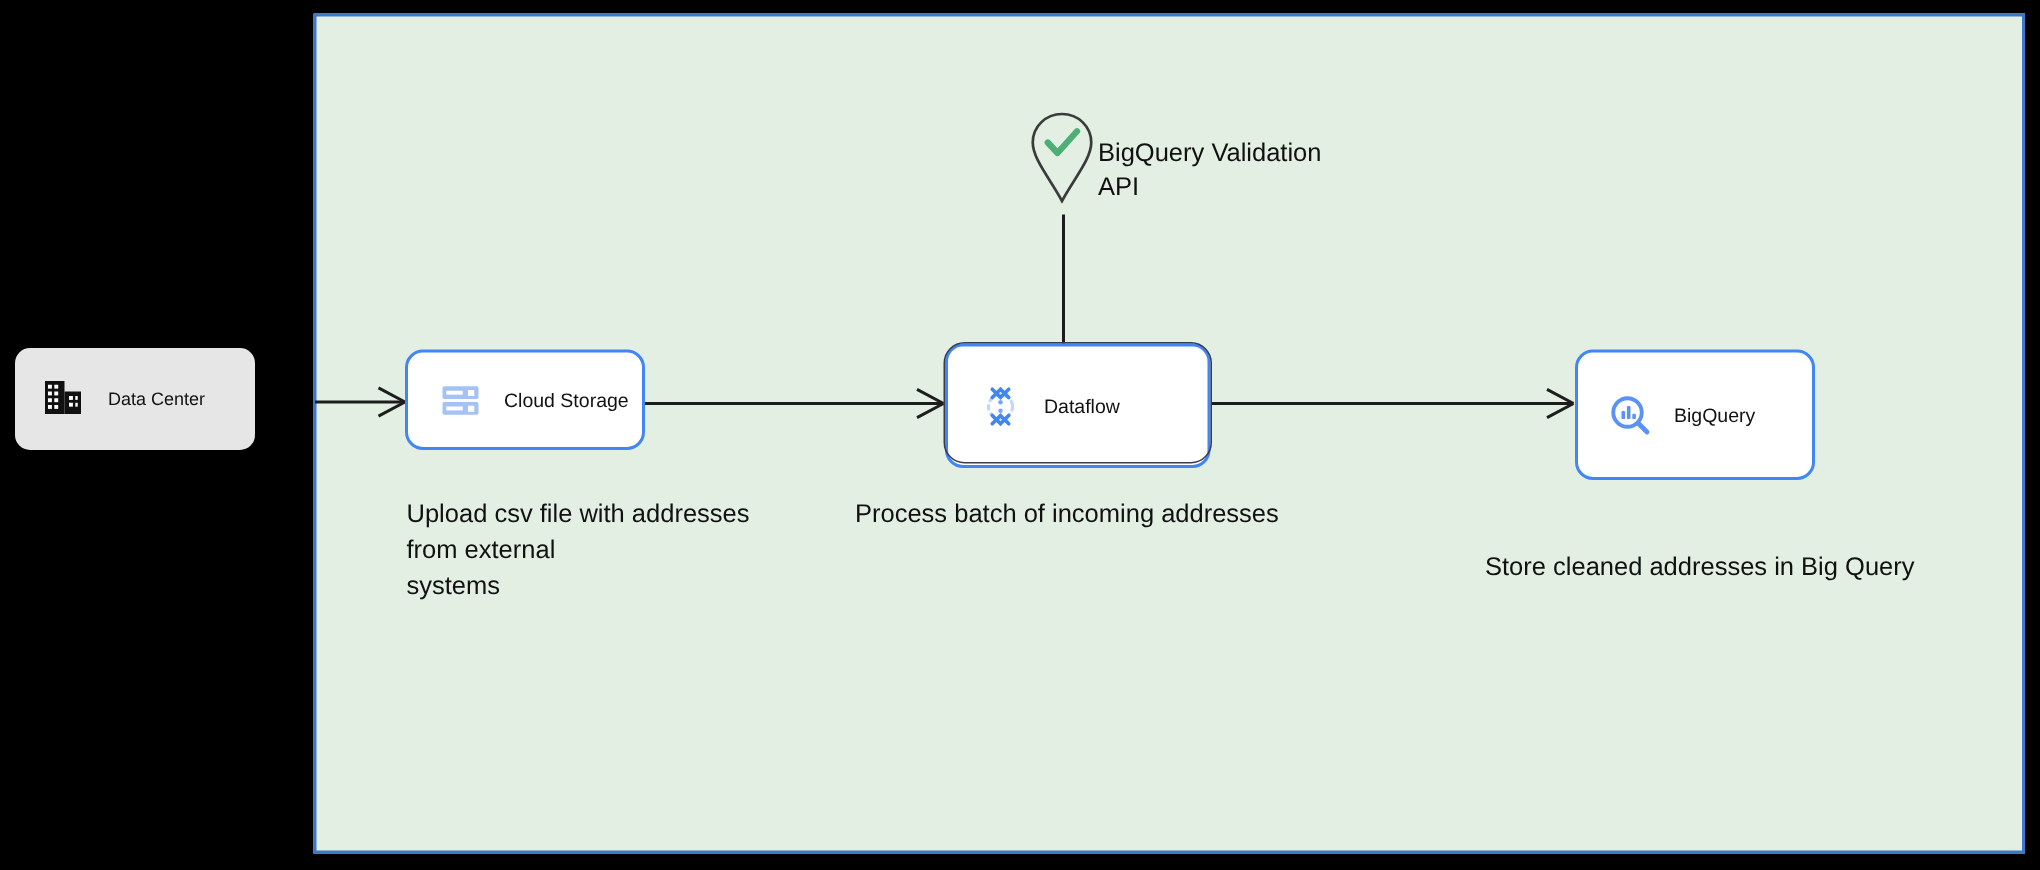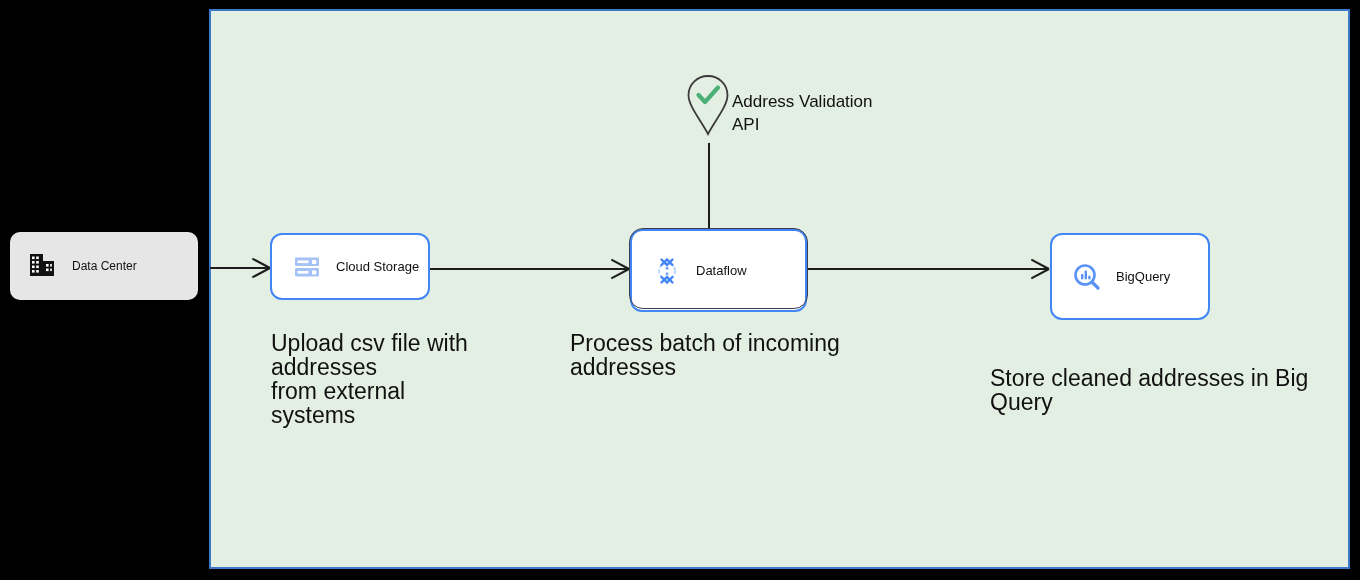--- a/index.html
+++ b/index.html
@@ -262,7 +262,7 @@
         <path d="M14.5 23 L21 30 L34 15.5" fill="none" stroke="#4caf76" stroke-width="4.2" stroke-linecap="round" stroke-linejoin="round"></path>
       </svg>
     </span>
-    <span class="api-label">Address Validation
+    <span class="api-label">BigQuery Validation
 API</span>
   </div>
 

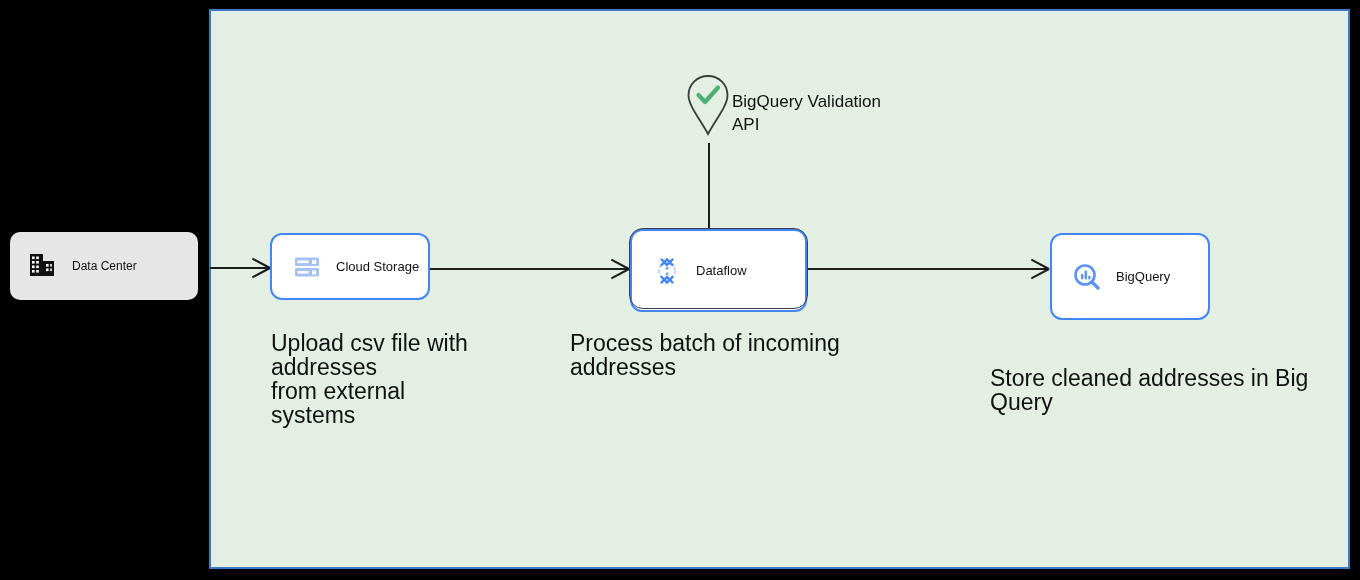--- a/index.html
+++ b/index.html
@@ -76,7 +76,7 @@
   #data-center {
     left: 10px;
     top: 232px;
-    width: 188px;
+    width: 160px;
     height: 68px;
     background: #e6e6e6;
     border-radius: 10px;

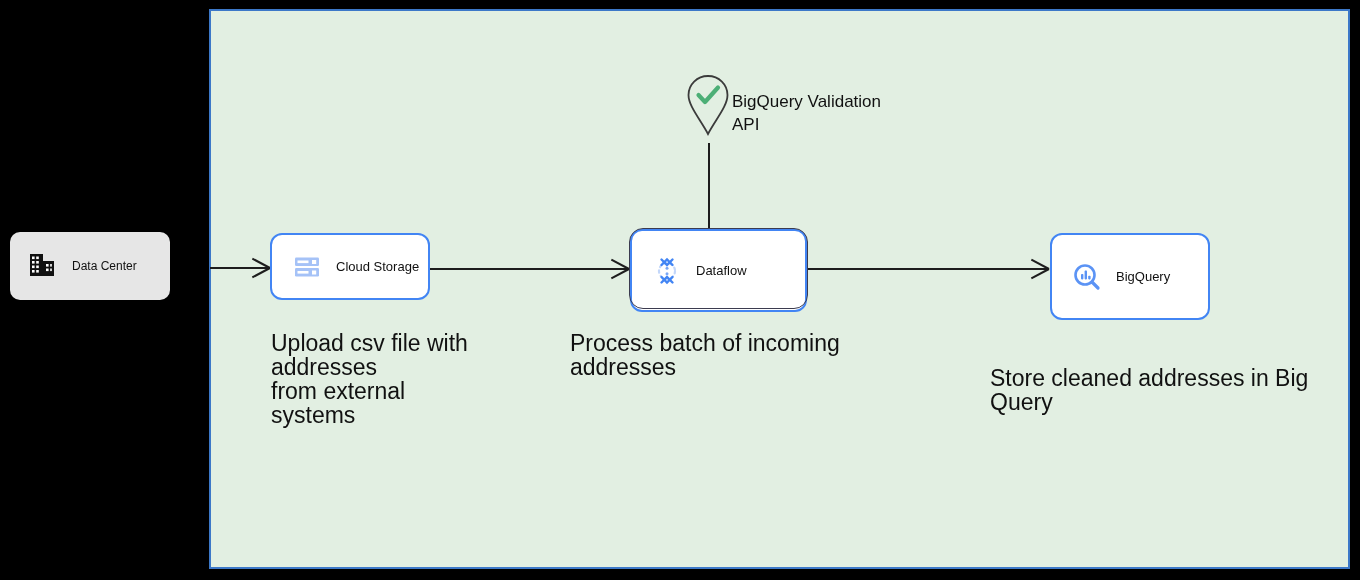--- a/index.html
+++ b/index.html
@@ -144,7 +144,7 @@
   
   .caption {
     position: absolute;
-    font-size: 23px;
+    font-size: 17px;
     line-height: 24px;
     color: #111111;
     white-space: pre-line;

